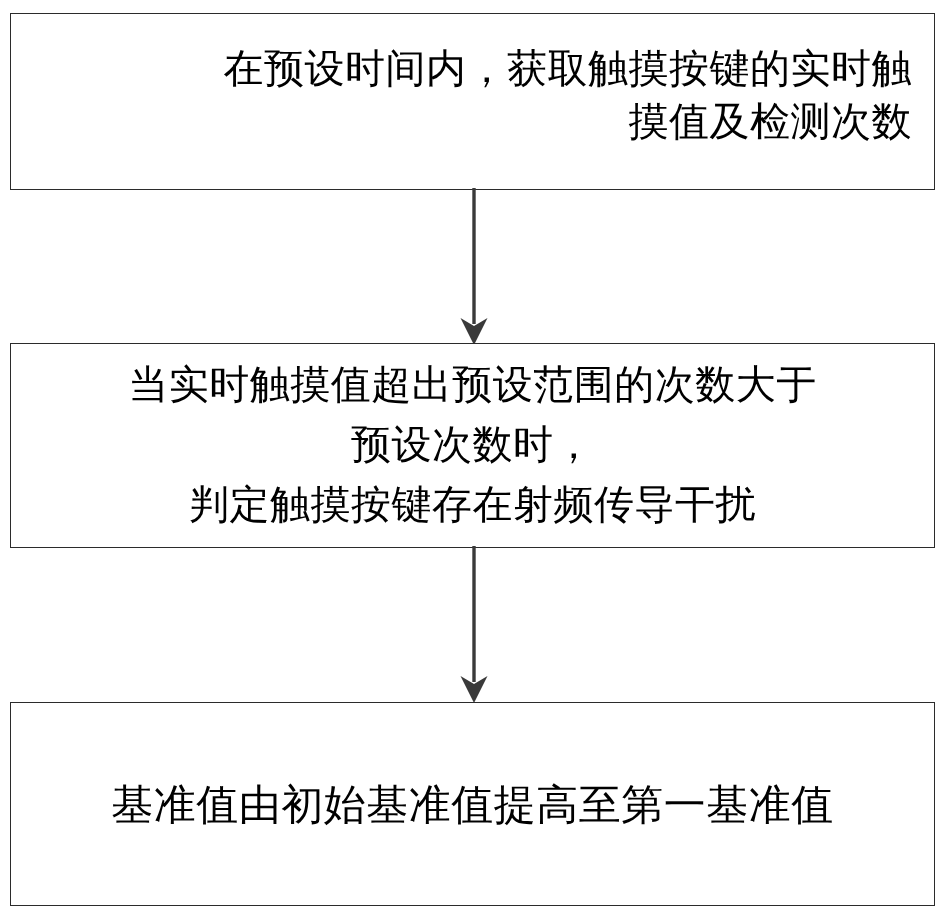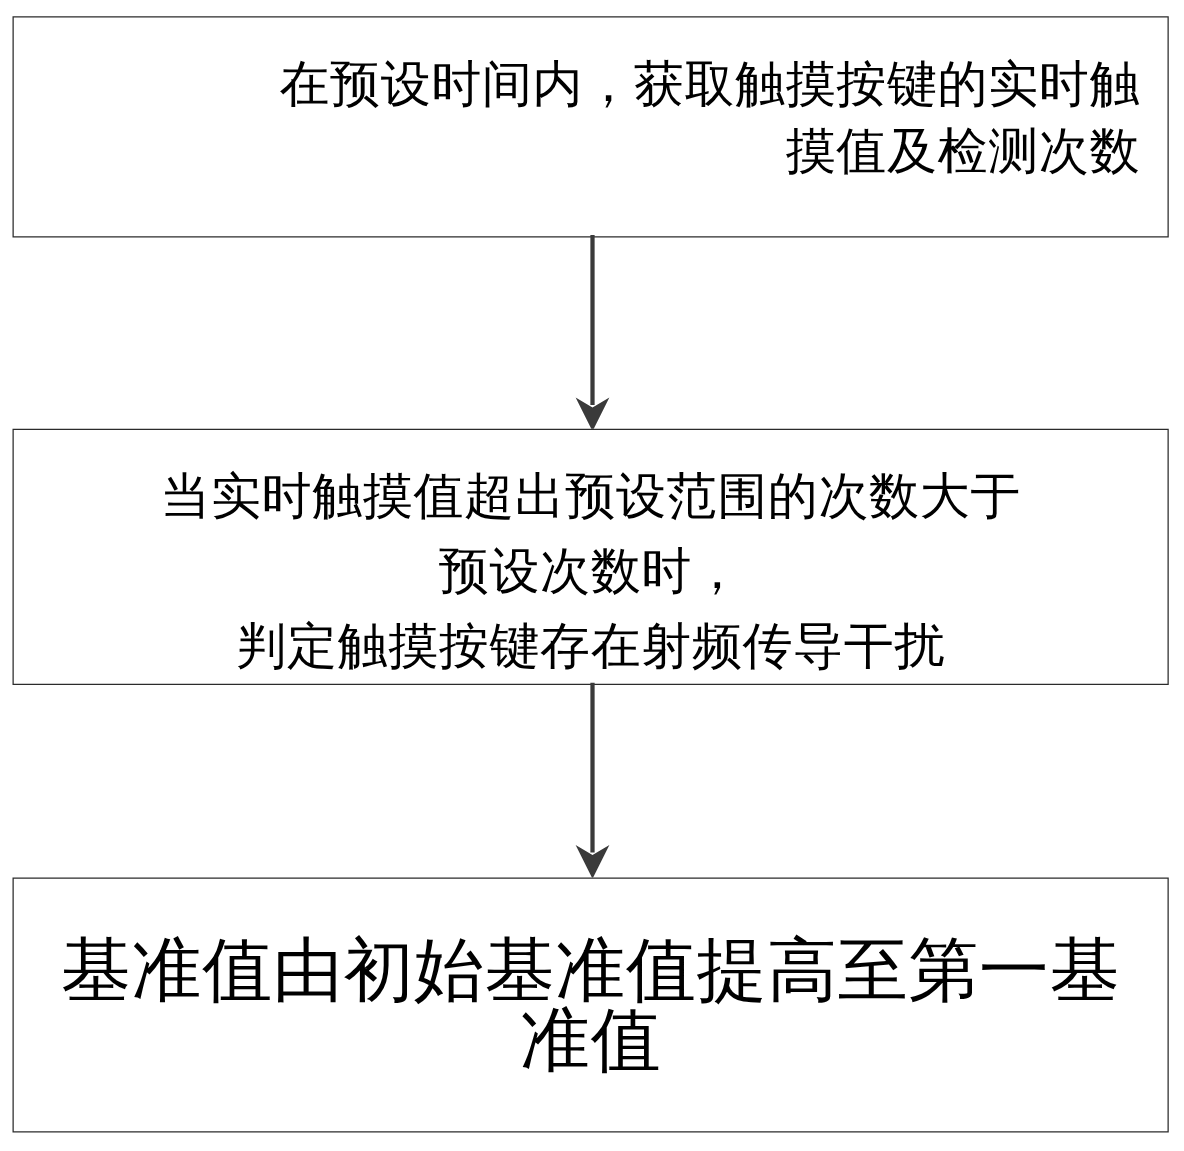--- a/index.html
+++ b/index.html
@@ -60,7 +60,6 @@
     top: 343px;
     width: 925px;
     height: 205px;
-    align-items: flex-end;
   }
   #node-2 .node-text {
     font-size: 40px;

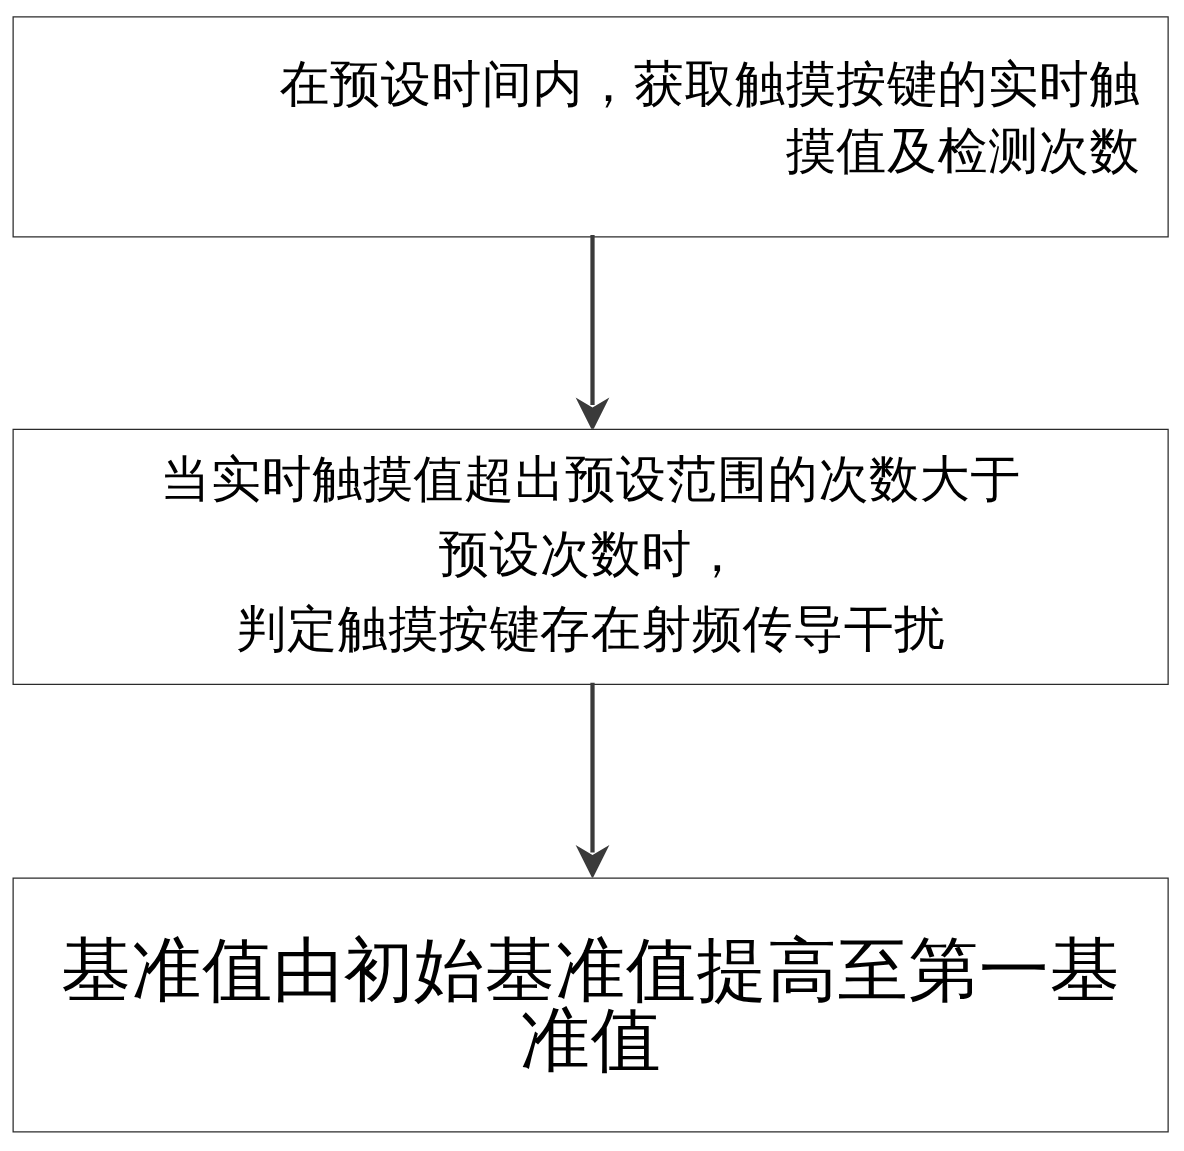--- a/index.html
+++ b/index.html
@@ -76,7 +76,7 @@
     height: 204px;
   }
   #node-3 .node-text {
-    font-size: 56px;
+    font-size: 42px;
     line-height: 56px;
     padding: 0 18px;
     box-sizing: border-box;

